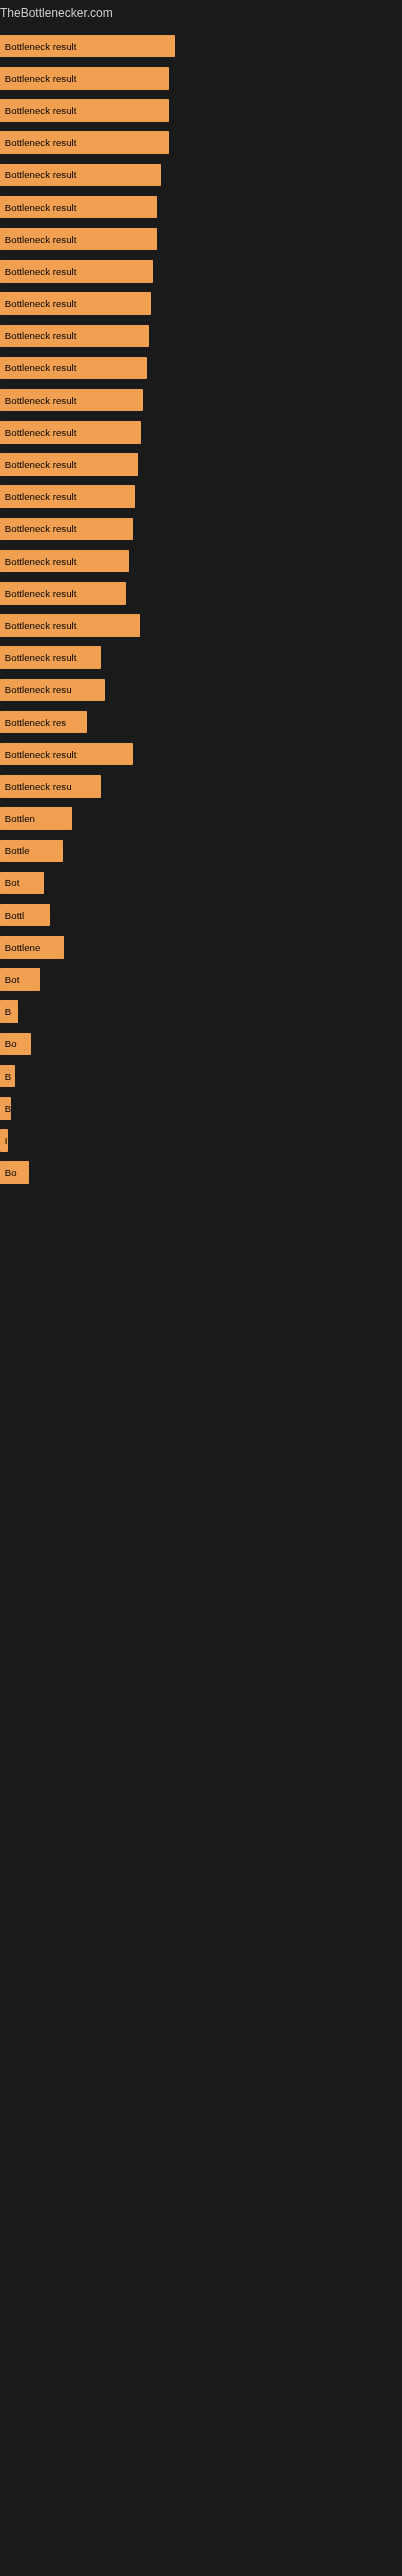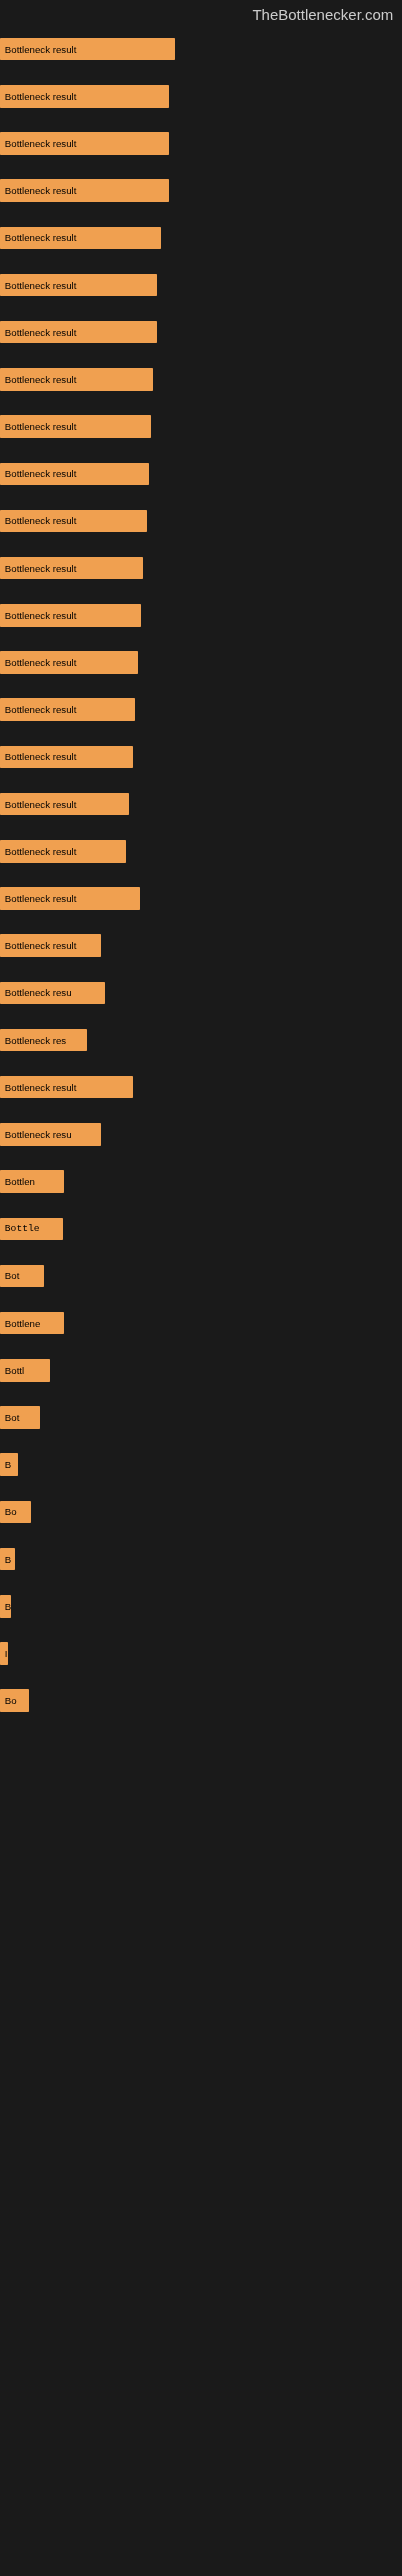--- a/index.html
+++ b/index.html
@@ -17,9 +17,9 @@
     }
 
     .site-title {
-      text-align: right;
+      text-align: left;
       color: #cccccc;
-      font-size: 15px;
+      font-size: 12px;
       padding: 6.4px 9.7px 3.2px 0;
     }
 

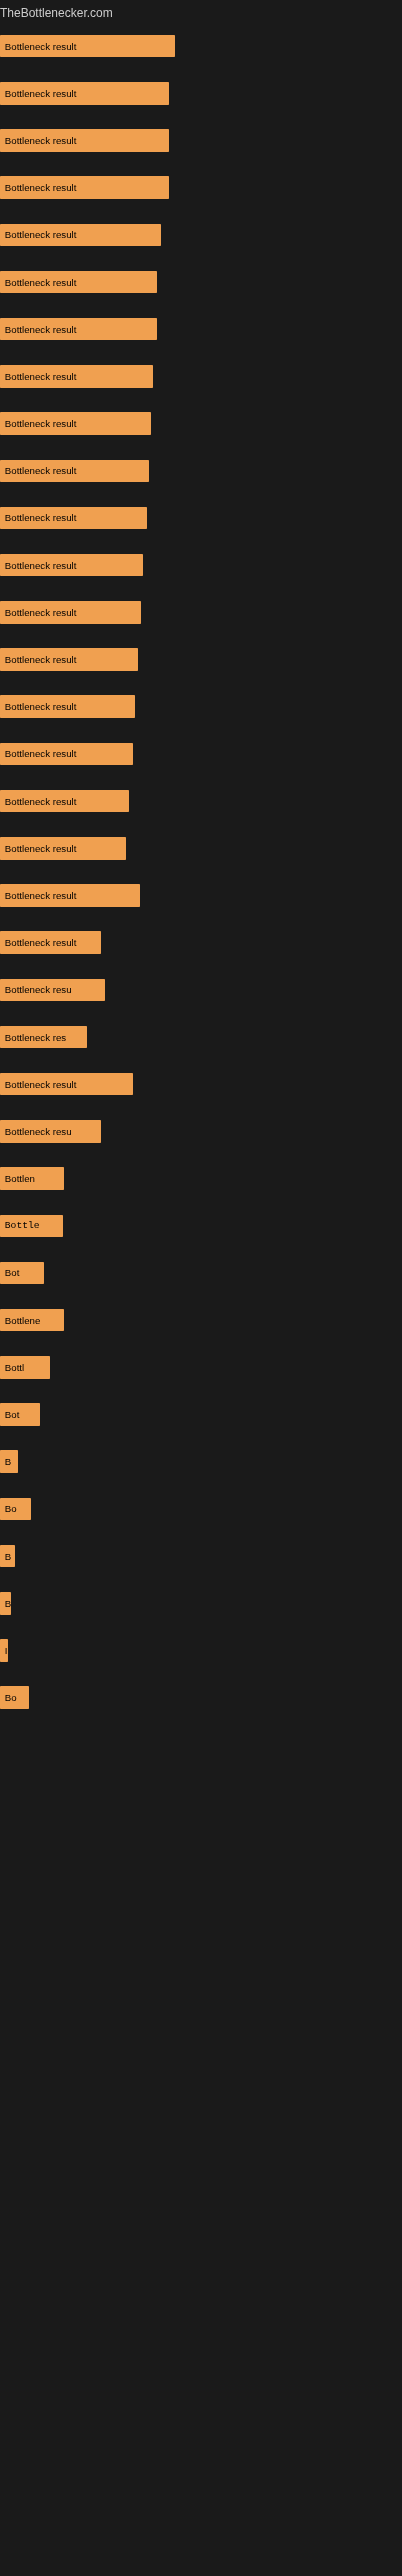--- a/index.html
+++ b/index.html
@@ -27,7 +27,7 @@
       padding: 8px 0 8px 0;
       display: flex;
       flex-direction: column;
-      gap: 15px;
+      gap: 0px;
     }
 
     .bar-row {

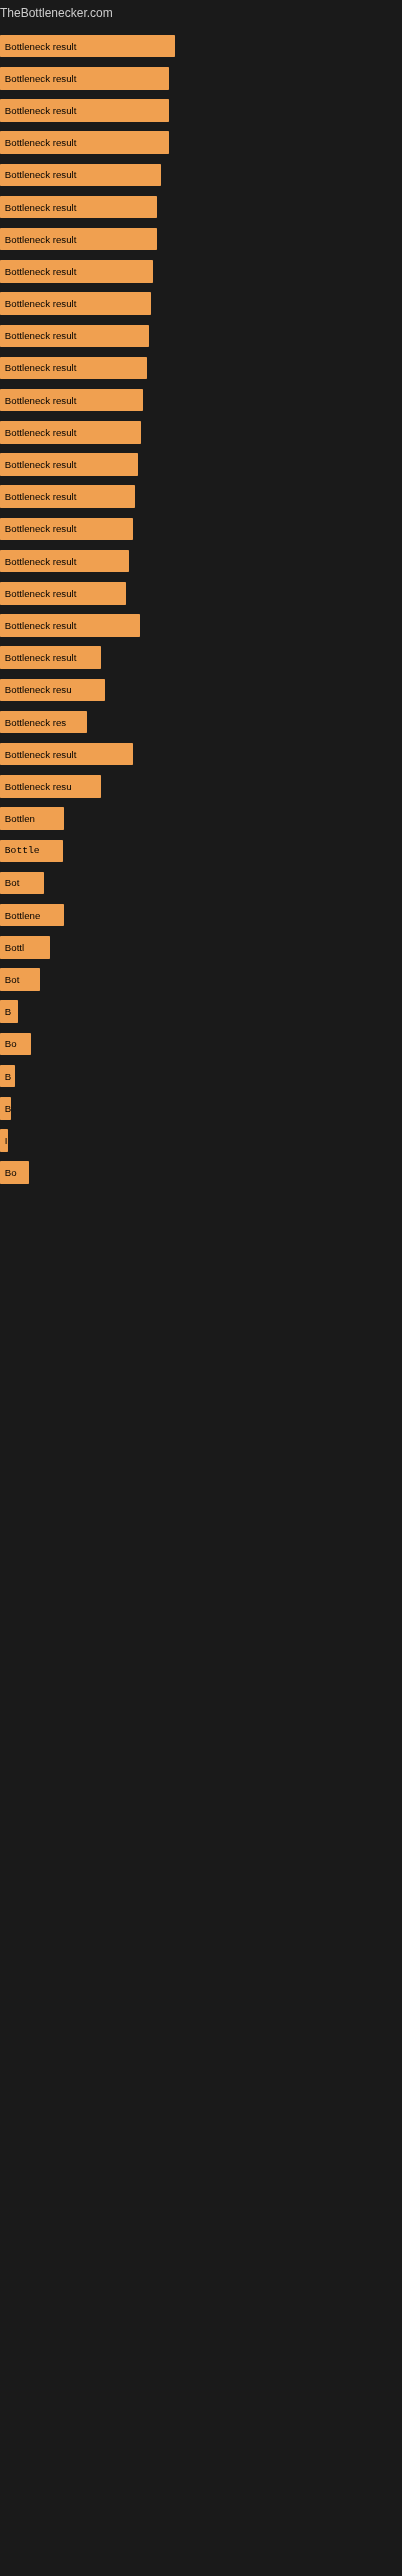--- a/index.html
+++ b/index.html
@@ -181,7 +181,7 @@
       </div>
     </div>
     <div class="bar-row">
-      <div class="bar" style="width: 64px;">
+      <div class="bar" style="width: 72px;">
         <span class="bar-label">Bottlen</span>
       </div>
     </div>

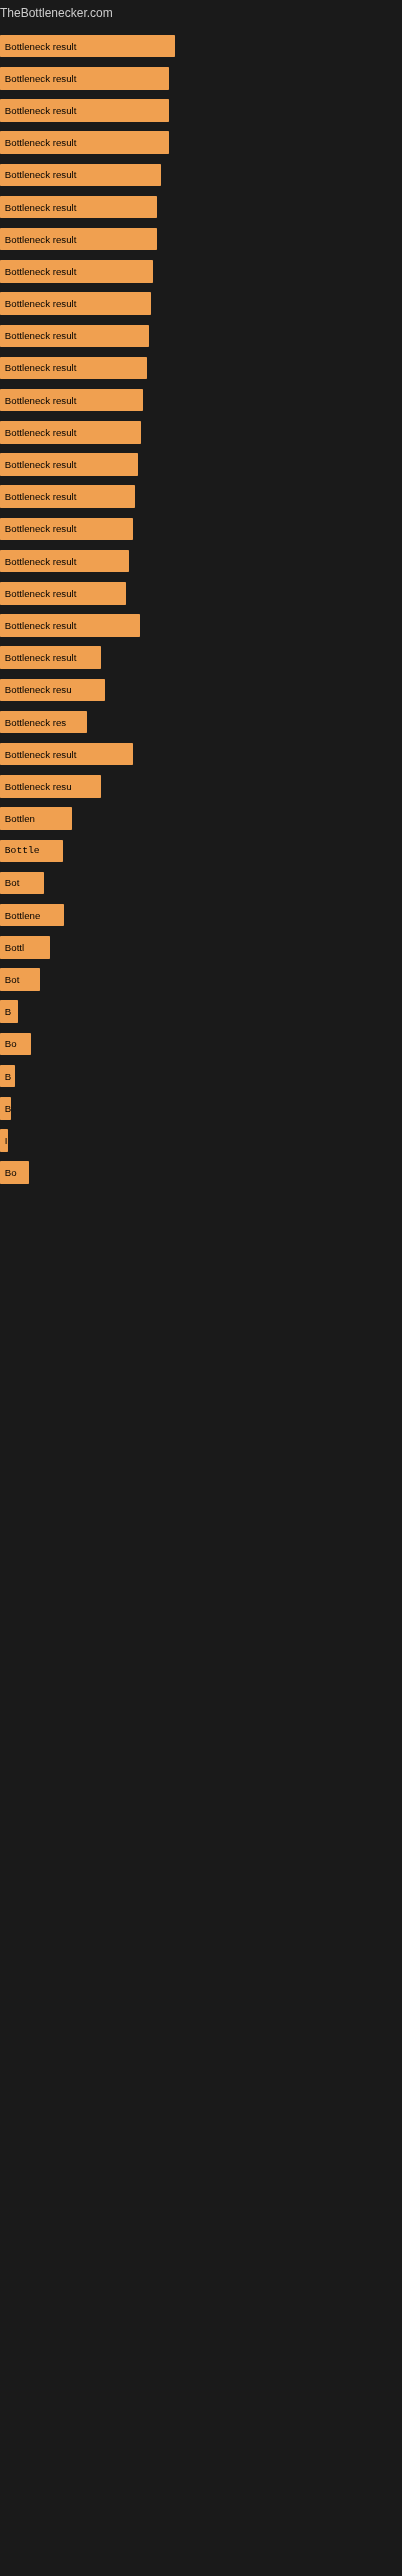--- a/index.html
+++ b/index.html
@@ -186,7 +186,7 @@
       </div>
     </div>
     <div class="bar-row">
-      <div class="bar" style="width: 63px; font-family: Liberation Mono, monospace;">
+      <div class="bar" style="width: 63px;">
         <span class="bar-label">Bottle</span>
       </div>
     </div>

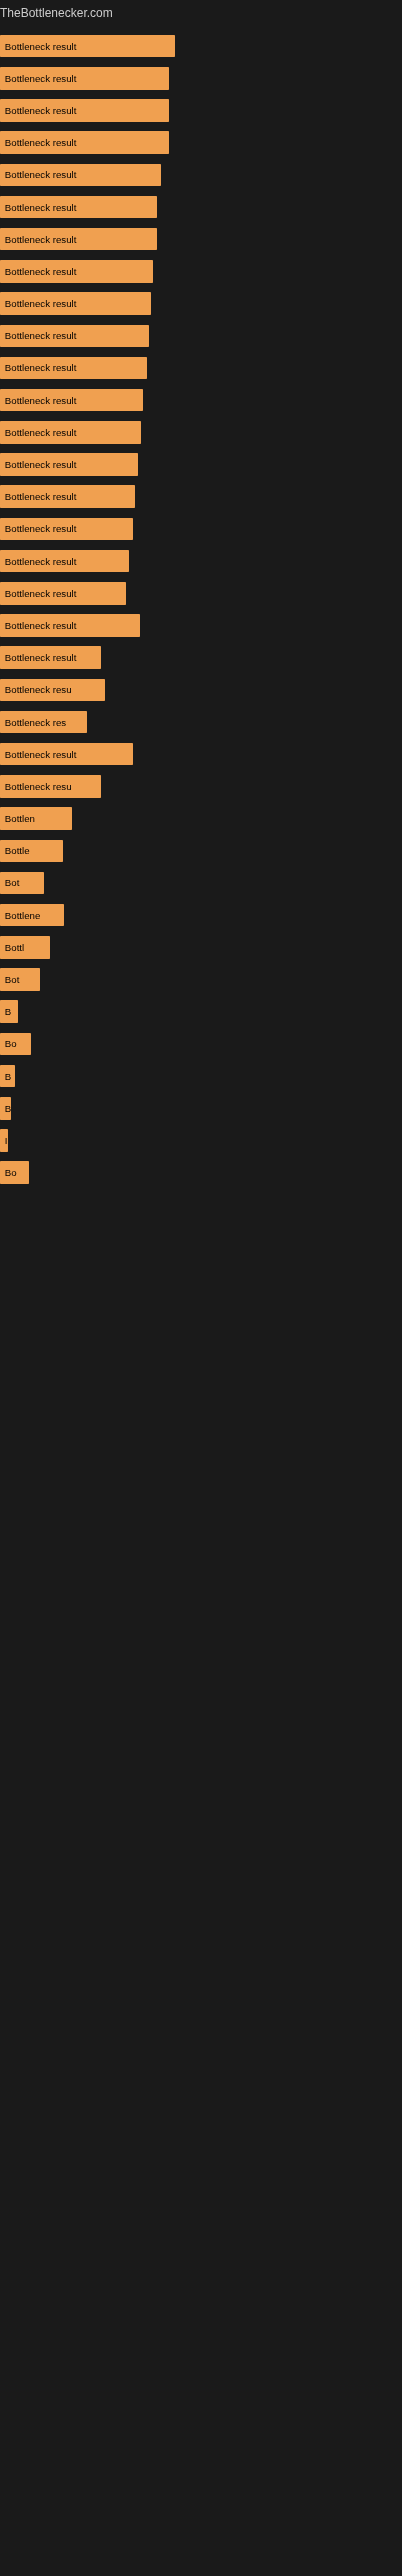--- a/index.html
+++ b/index.html
@@ -196,16 +196,16 @@
       </div>
     </div>
     <div class="bar-row">
+      <div class="bar" style="width: 50px;">
+        <span class="bar-label">Bottl</span>
+      </div>
+    </div>
+    <div class="bar-row">
       <div class="bar" style="width: 64px;">
         <span class="bar-label">Bottlene</span>
       </div>
     </div>
     <div class="bar-row">
-      <div class="bar" style="width: 50px;">
-        <span class="bar-label">Bottl</span>
-      </div>
-    </div>
-    <div class="bar-row">
       <div class="bar" style="width: 40px;">
         <span class="bar-label">Bot</span>
       </div>

